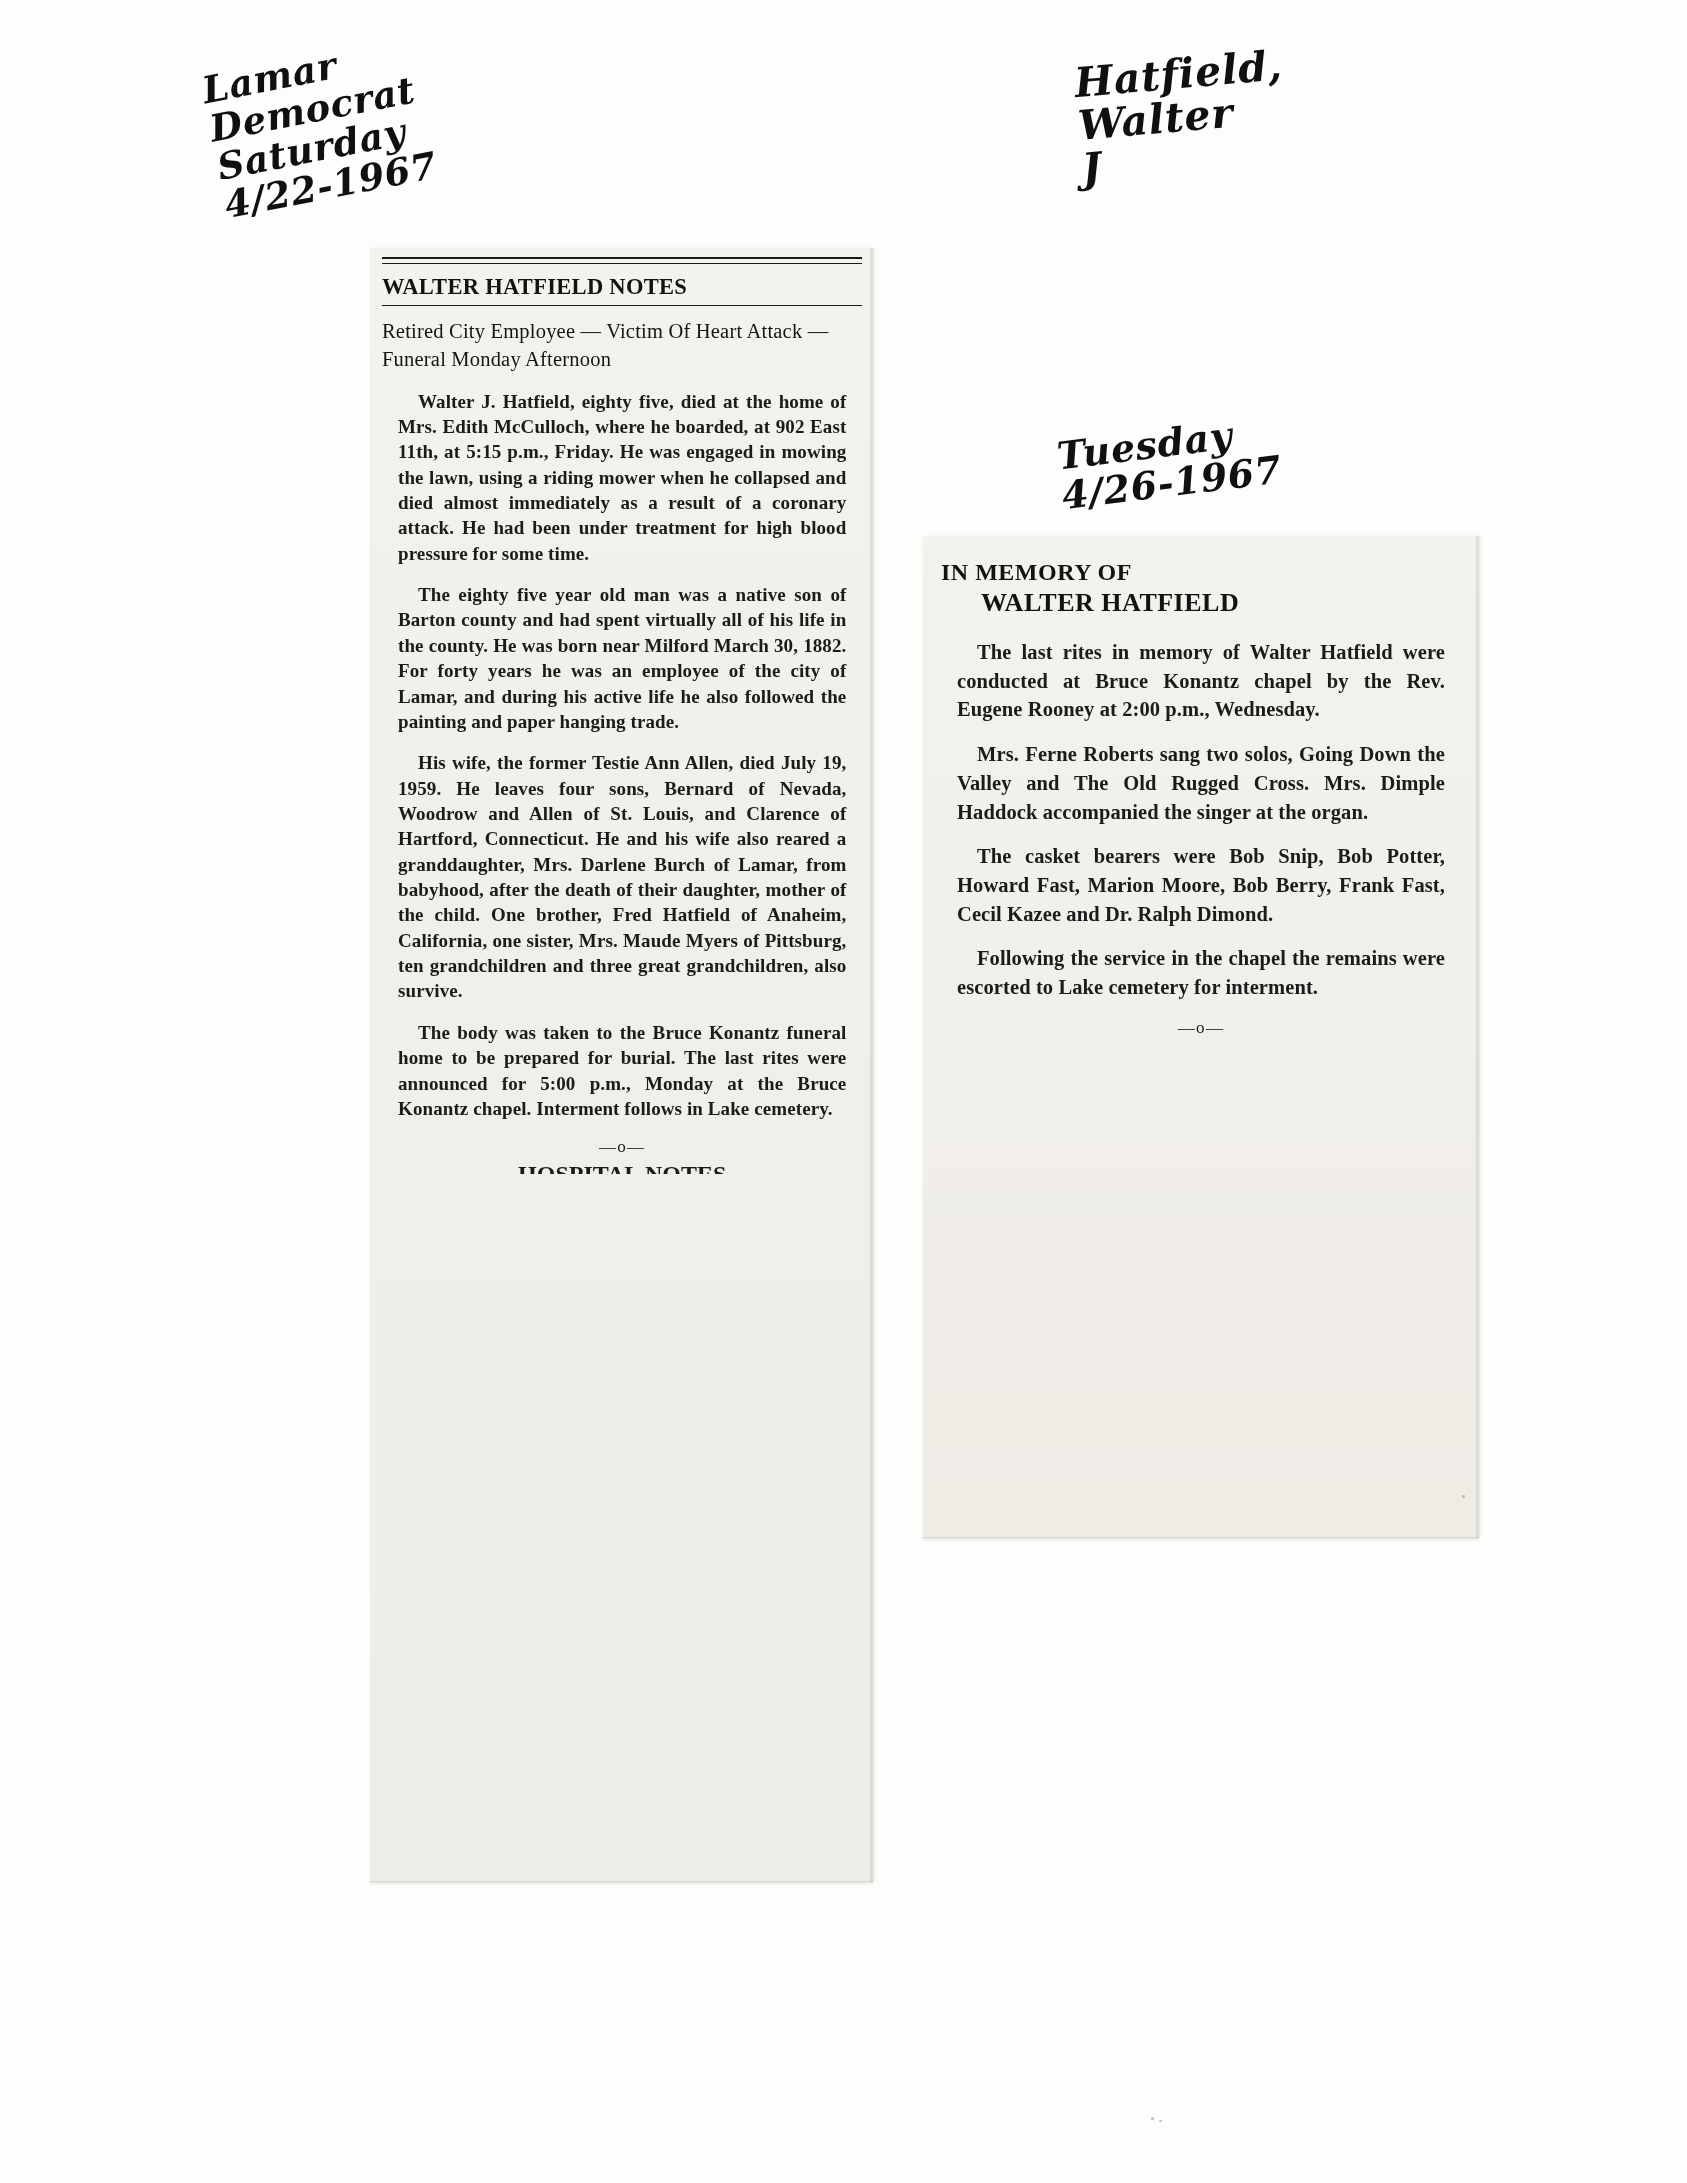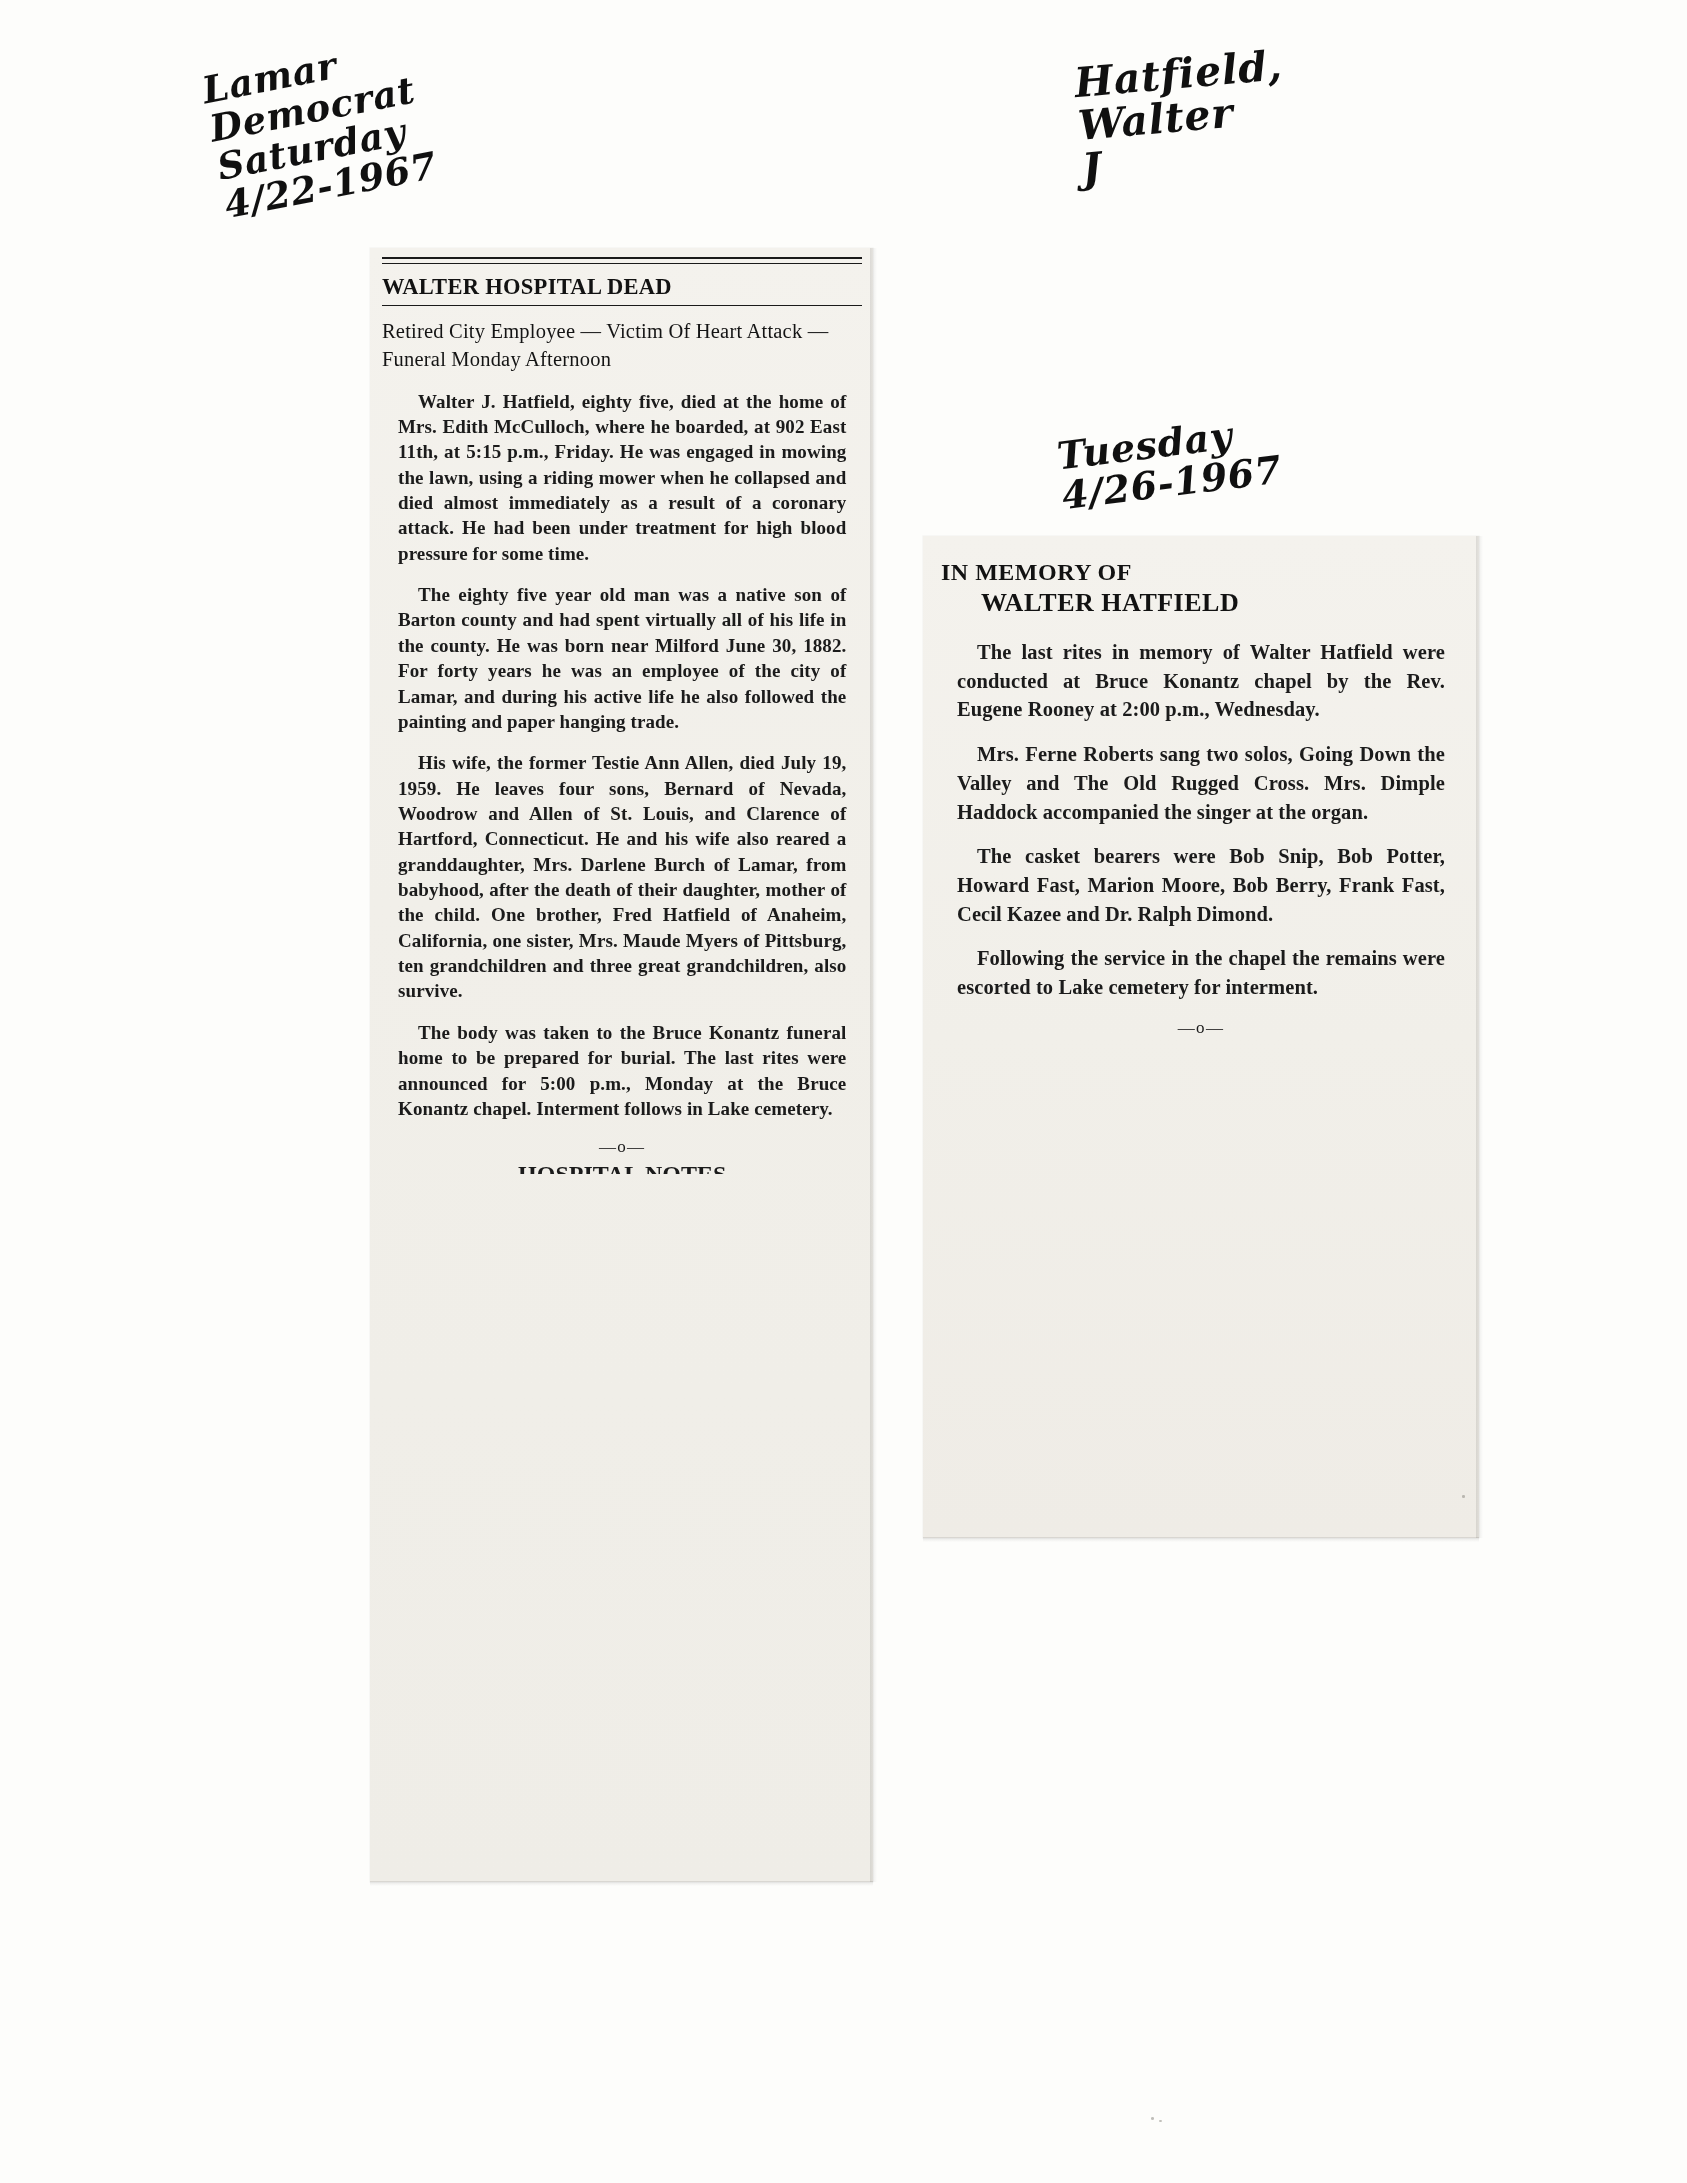--- a/index.html
+++ b/index.html
@@ -202,7 +202,7 @@
 
   <div class="clipping" id="clip-left">
     <div class="rule-double"></div>
-    <div class="headline">WALTER HOSPITAL DEAD</div>
+    <div class="headline">WALTER HATFIELD NOTES</div>
     <div class="rule-thin"></div>
     <div class="subhead">Retired  City  Employee  —
 Victim Of Heart Attack —

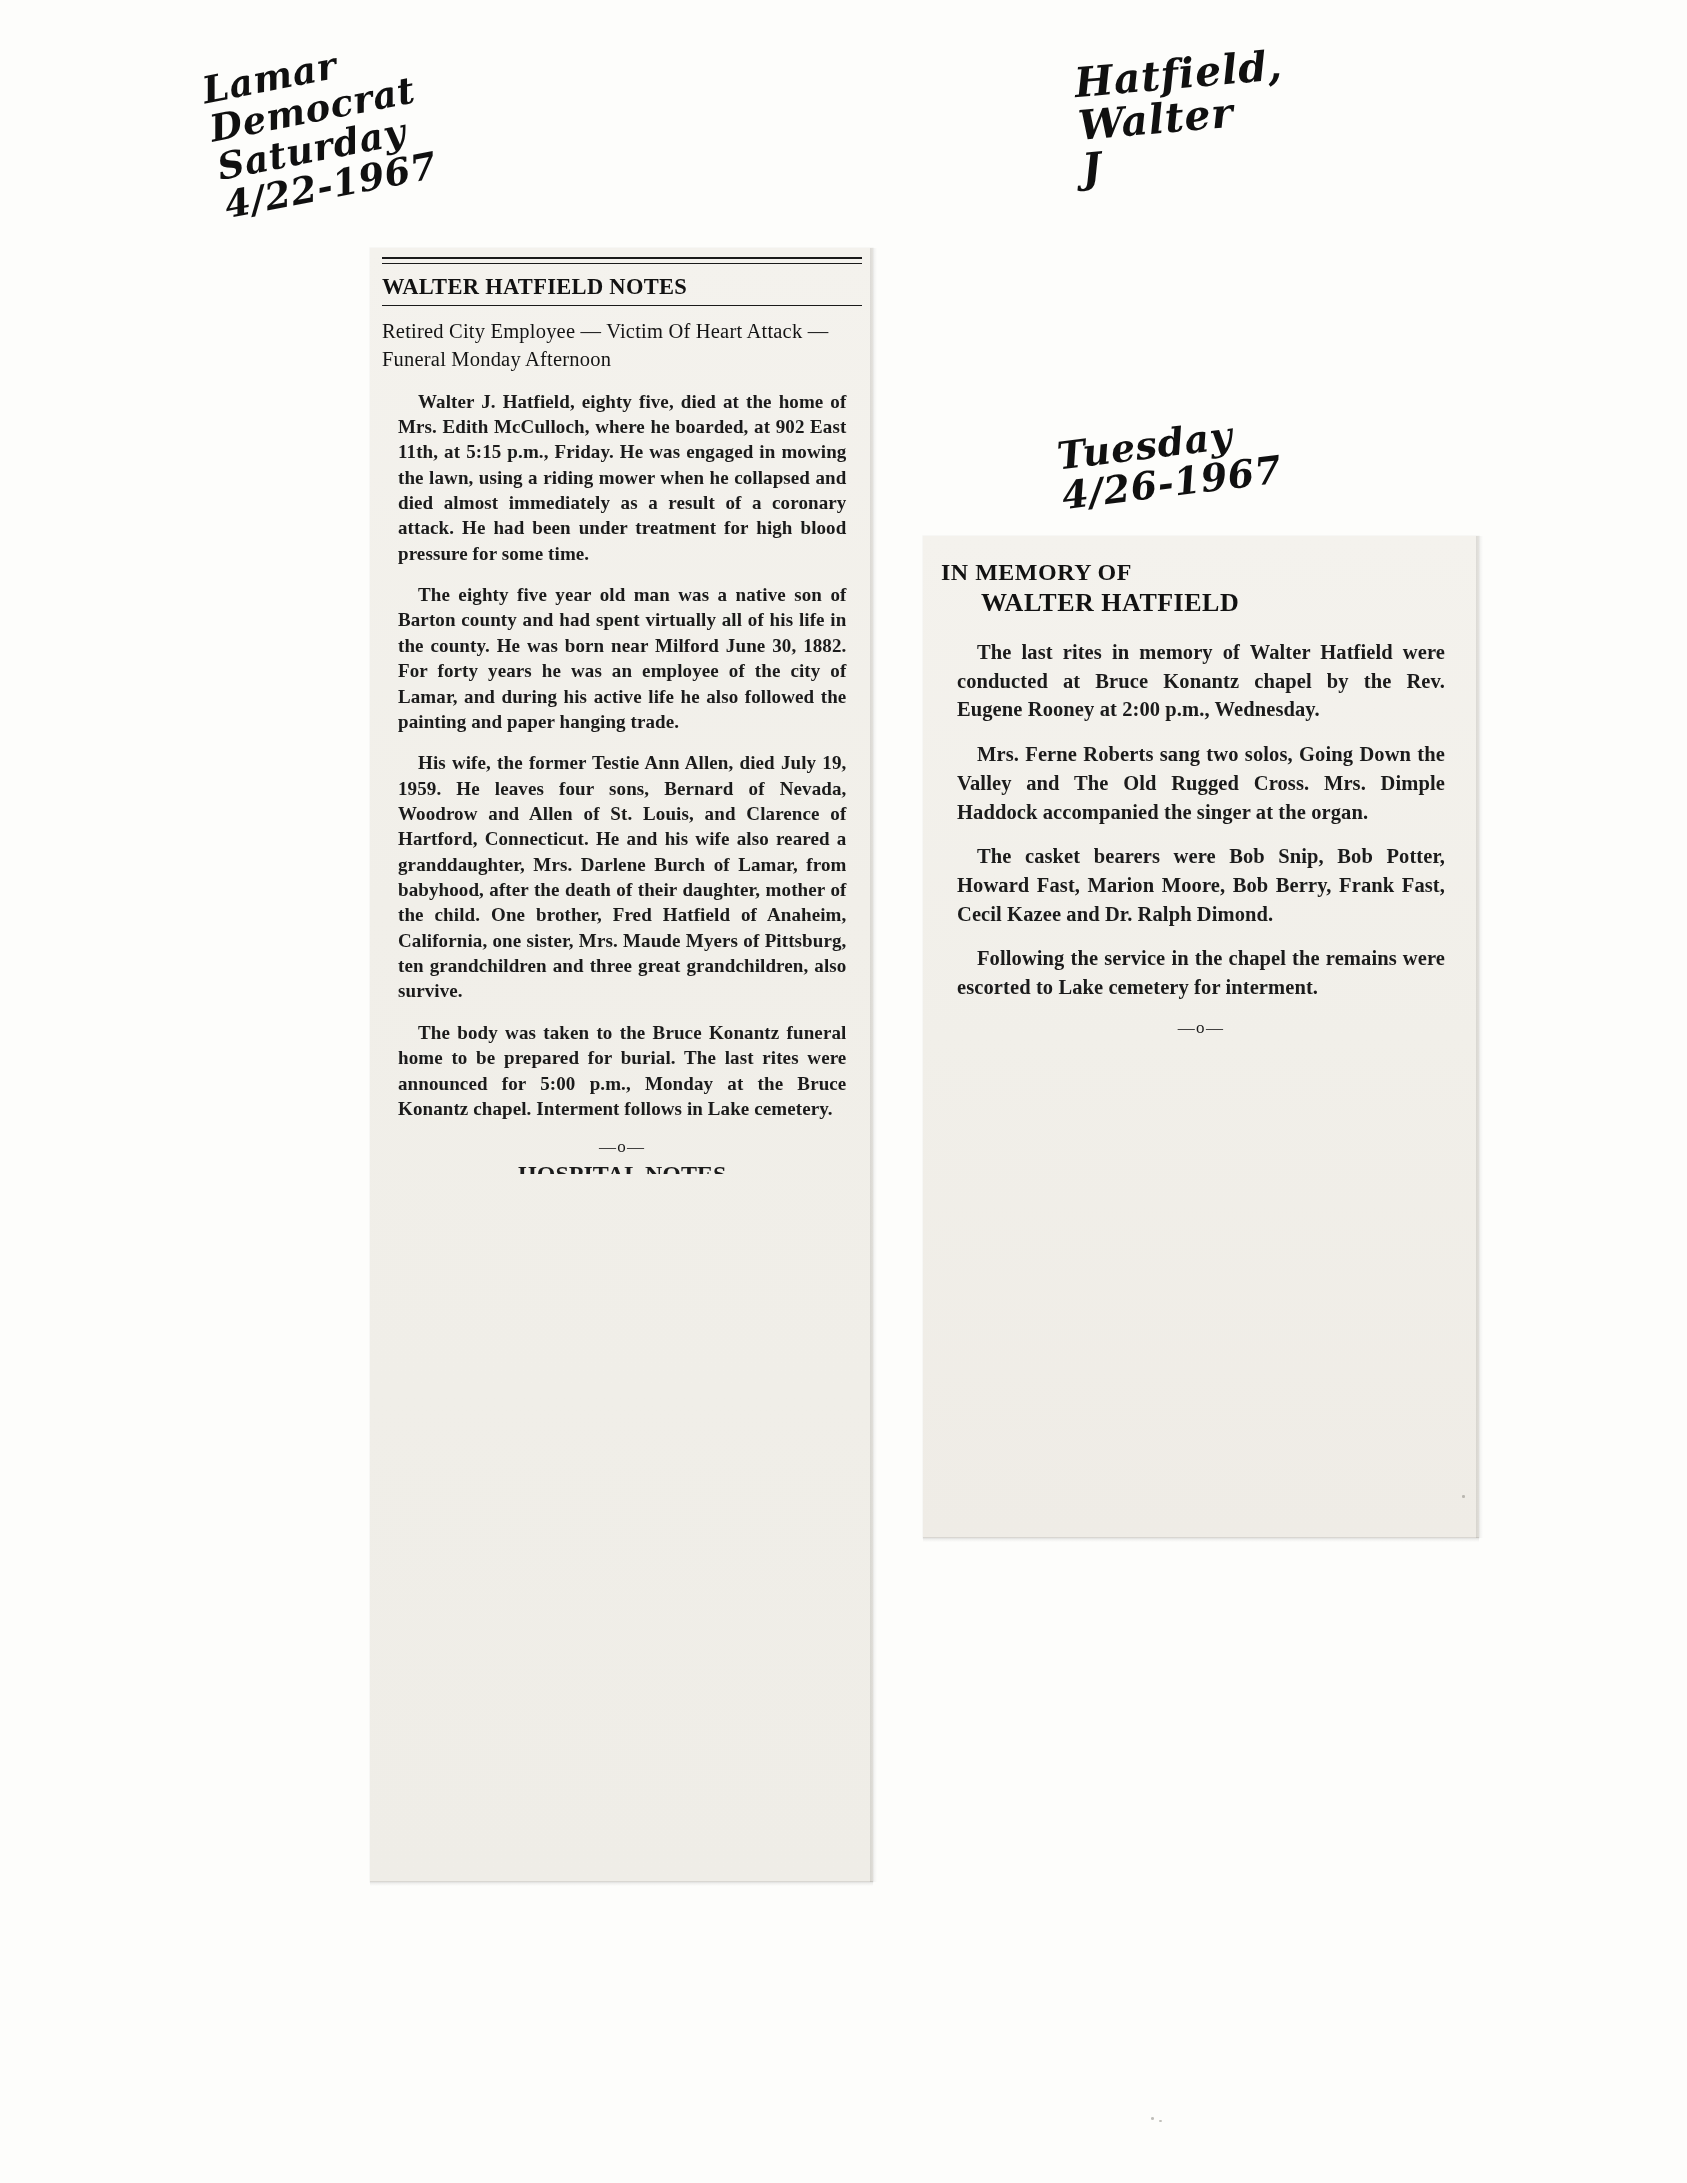--- a/index.html
+++ b/index.html
@@ -209,7 +209,7 @@
 Funeral Monday  Afternoon</div>
     <div class="body-col">
       <p>Walter  J.  Hatfield,  eighty five, died at the home of  Mrs. Edith  McCulloch,  where  he boarded,  at  902 East 11th,  at 5:15 p.m., Friday. He was engaged in mowing the lawn, using  a  riding  mower  when  he collapsed and died almost immediately as a result of a coronary attack. He had been under treatment for high blood pressure for some time.</p>
-      <p>The eighty five year old man was  a  native  son  of  Barton county and had spent virtually all of his life in the county. He was born near Milford June 30, 1882. For forty years he was an employee of the city of Lamar, and during his active life he  also  followed  the  painting and paper hanging trade.</p>
+      <p>The eighty five year old man was  a  native  son  of  Barton county and had spent virtually all of his life in the county. He was born near Milford March 30, 1882. For forty years he was an employee of the city of Lamar, and during his active life he  also  followed  the  painting and paper hanging trade.</p>
       <p>His  wife,  the  former Testie Ann Allen, died July 19, 1959. He leaves  four  sons,  Bernard   of Nevada, Woodrow and Allen of St. Louis, and Clarence of Hartford,  Connecticut.  He  and  his wife also reared a granddaughter, Mrs. Darlene Burch of Lamar, from babyhood, after the death of their daughter, mother of the child. One brother, Fred Hatfield of Anaheim, California, one sister, Mrs. Maude Myers of Pittsburg, ten grandchildren and three great grandchildren, also survive.</p>
       <p>The  body  was  taken  to   the Bruce Konantz funeral home to be prepared for burial. The last rites  were  announced  for  5:00 p.m., Monday at the Bruce Konantz chapel. Interment follows in Lake cemetery.</p>
     </div>

